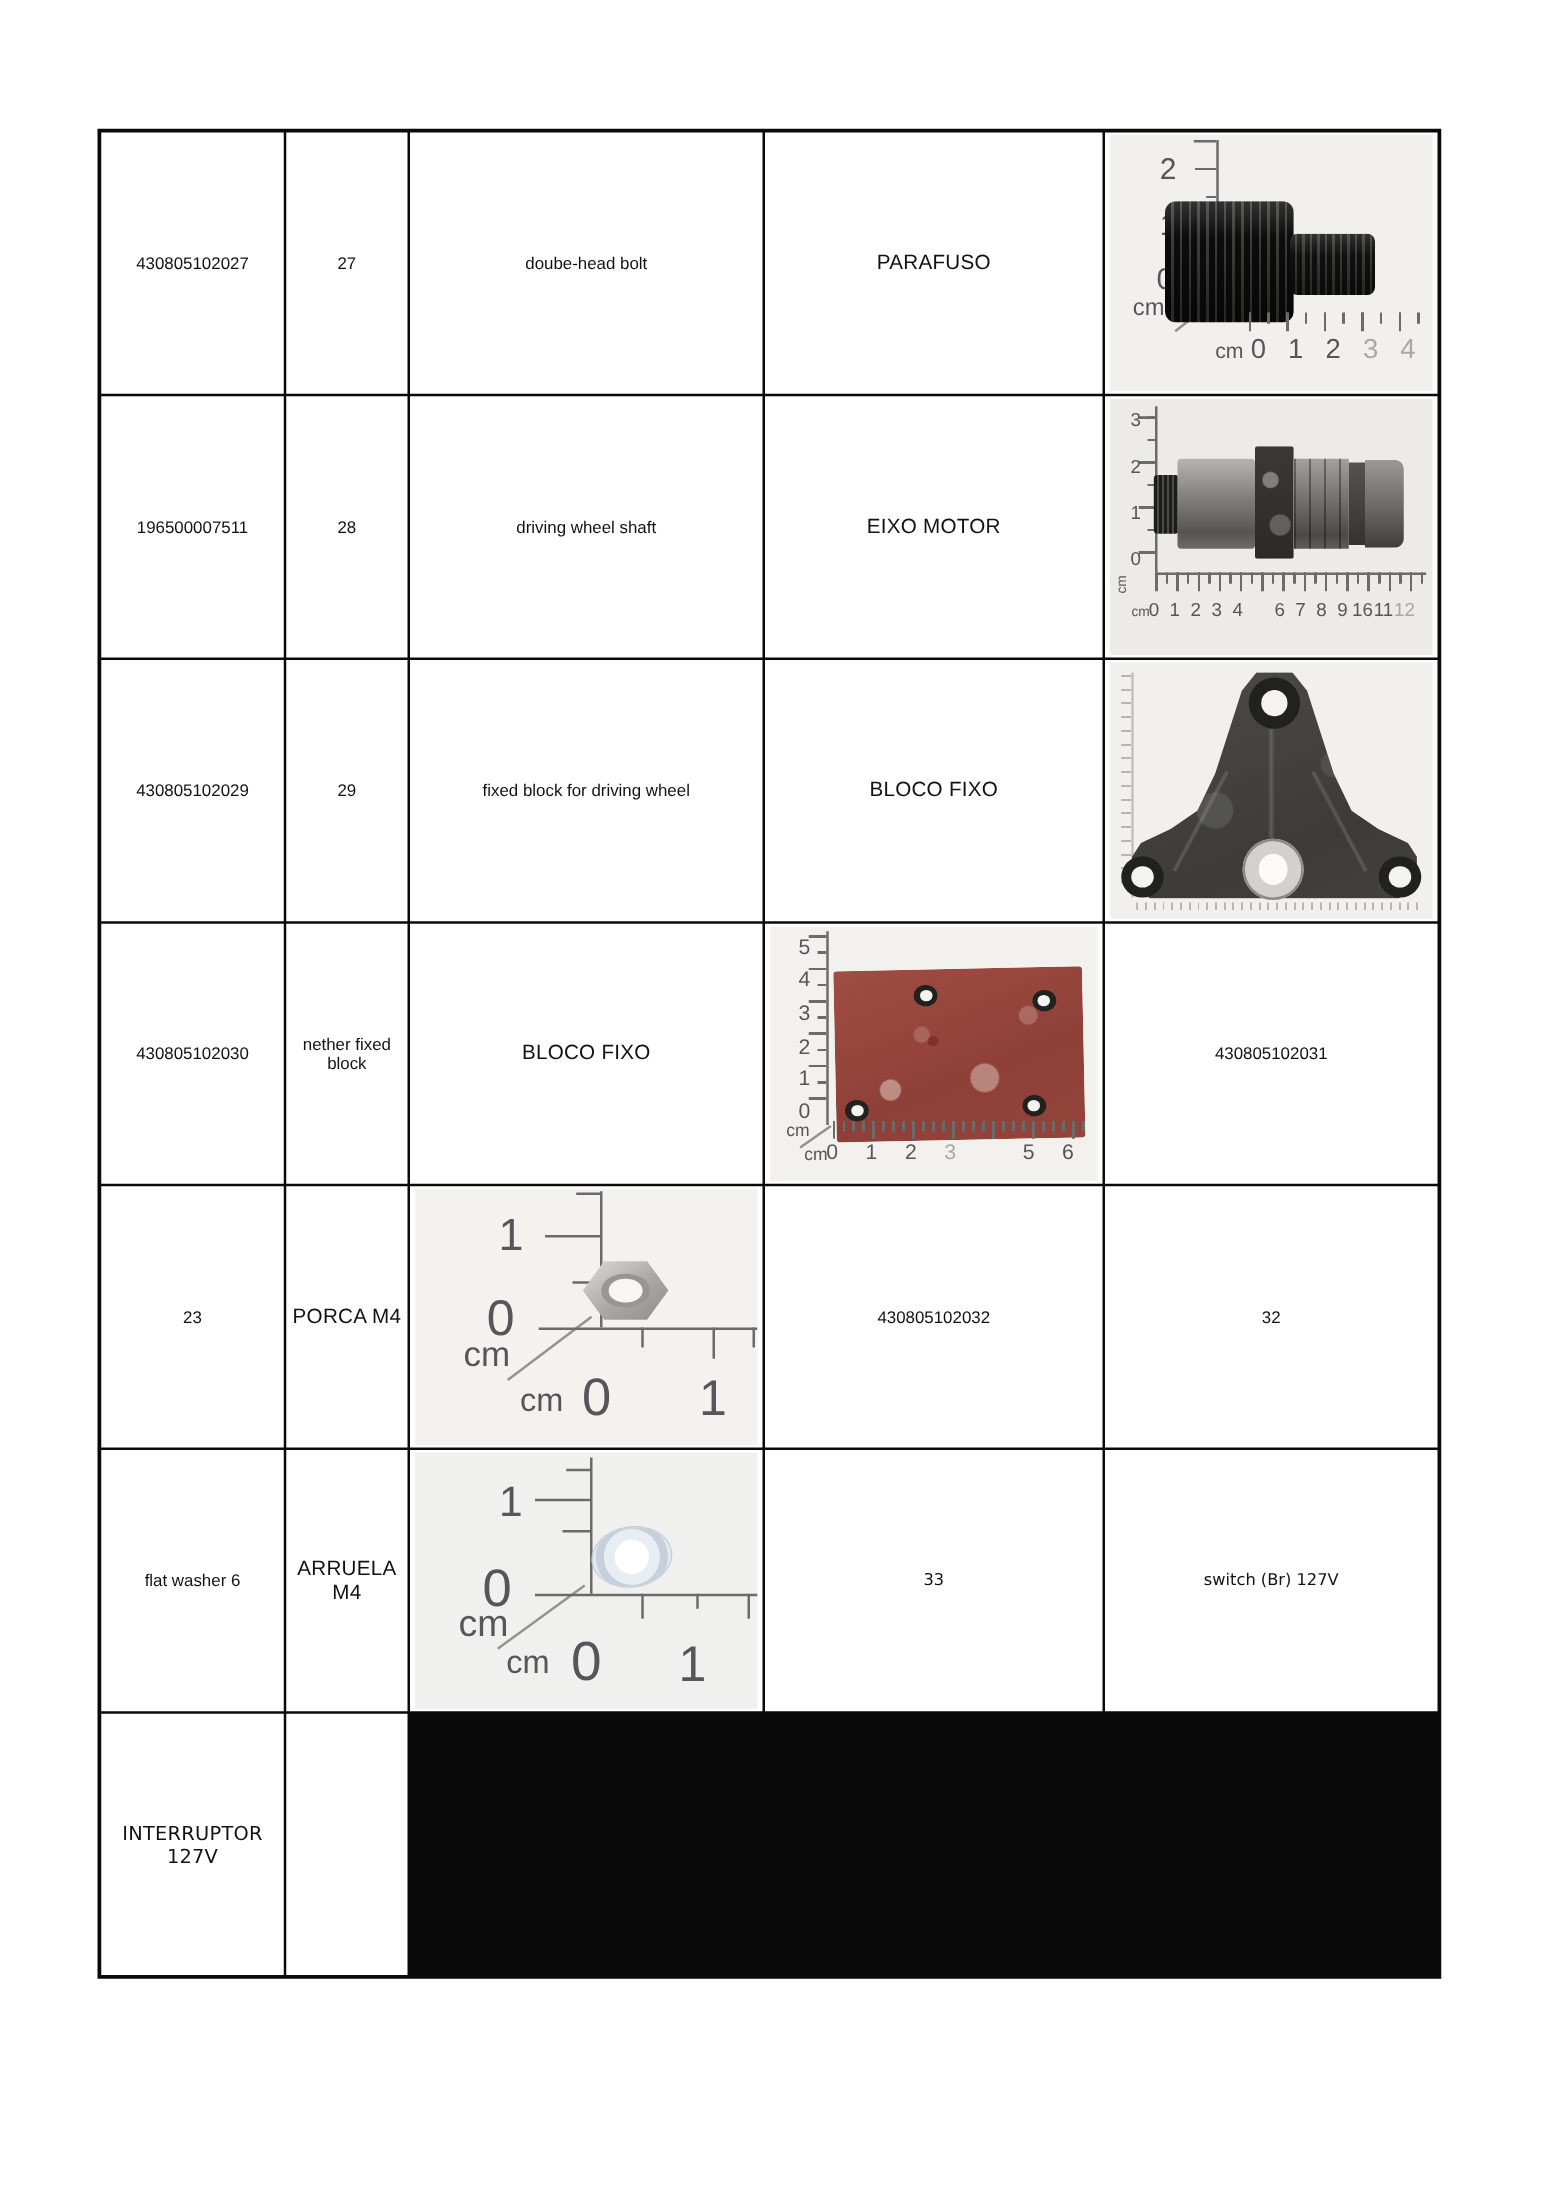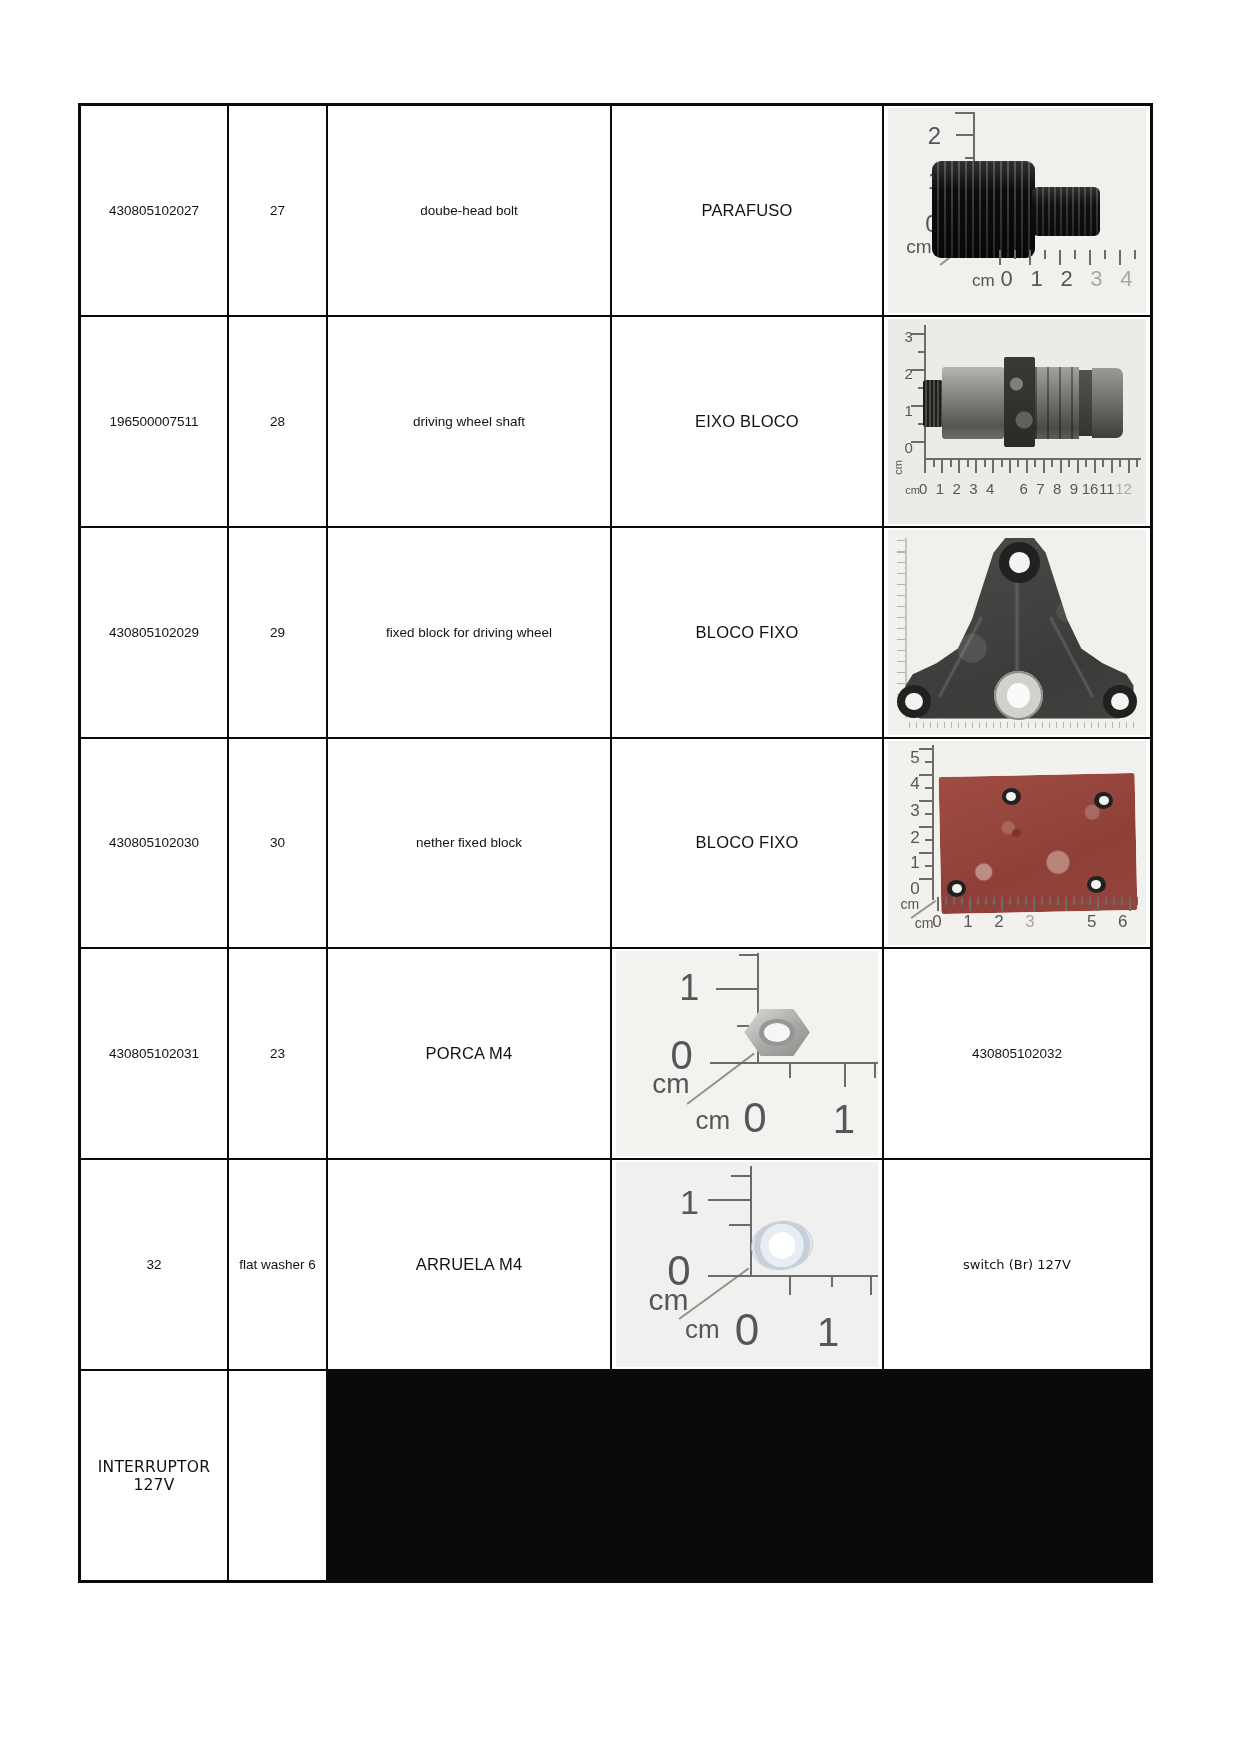--- a/index.html
+++ b/index.html
@@ -89,7 +89,7 @@
         <span>driving wheel shaft</span>
       </div>
     <div class="cell c-pt">
-        <span>EIXO BLOCO</span>
+        <span>EIXO MOTOR</span>
       </div>
     <div class="cell">
       <div class="photo" style="background:#ecebe8">

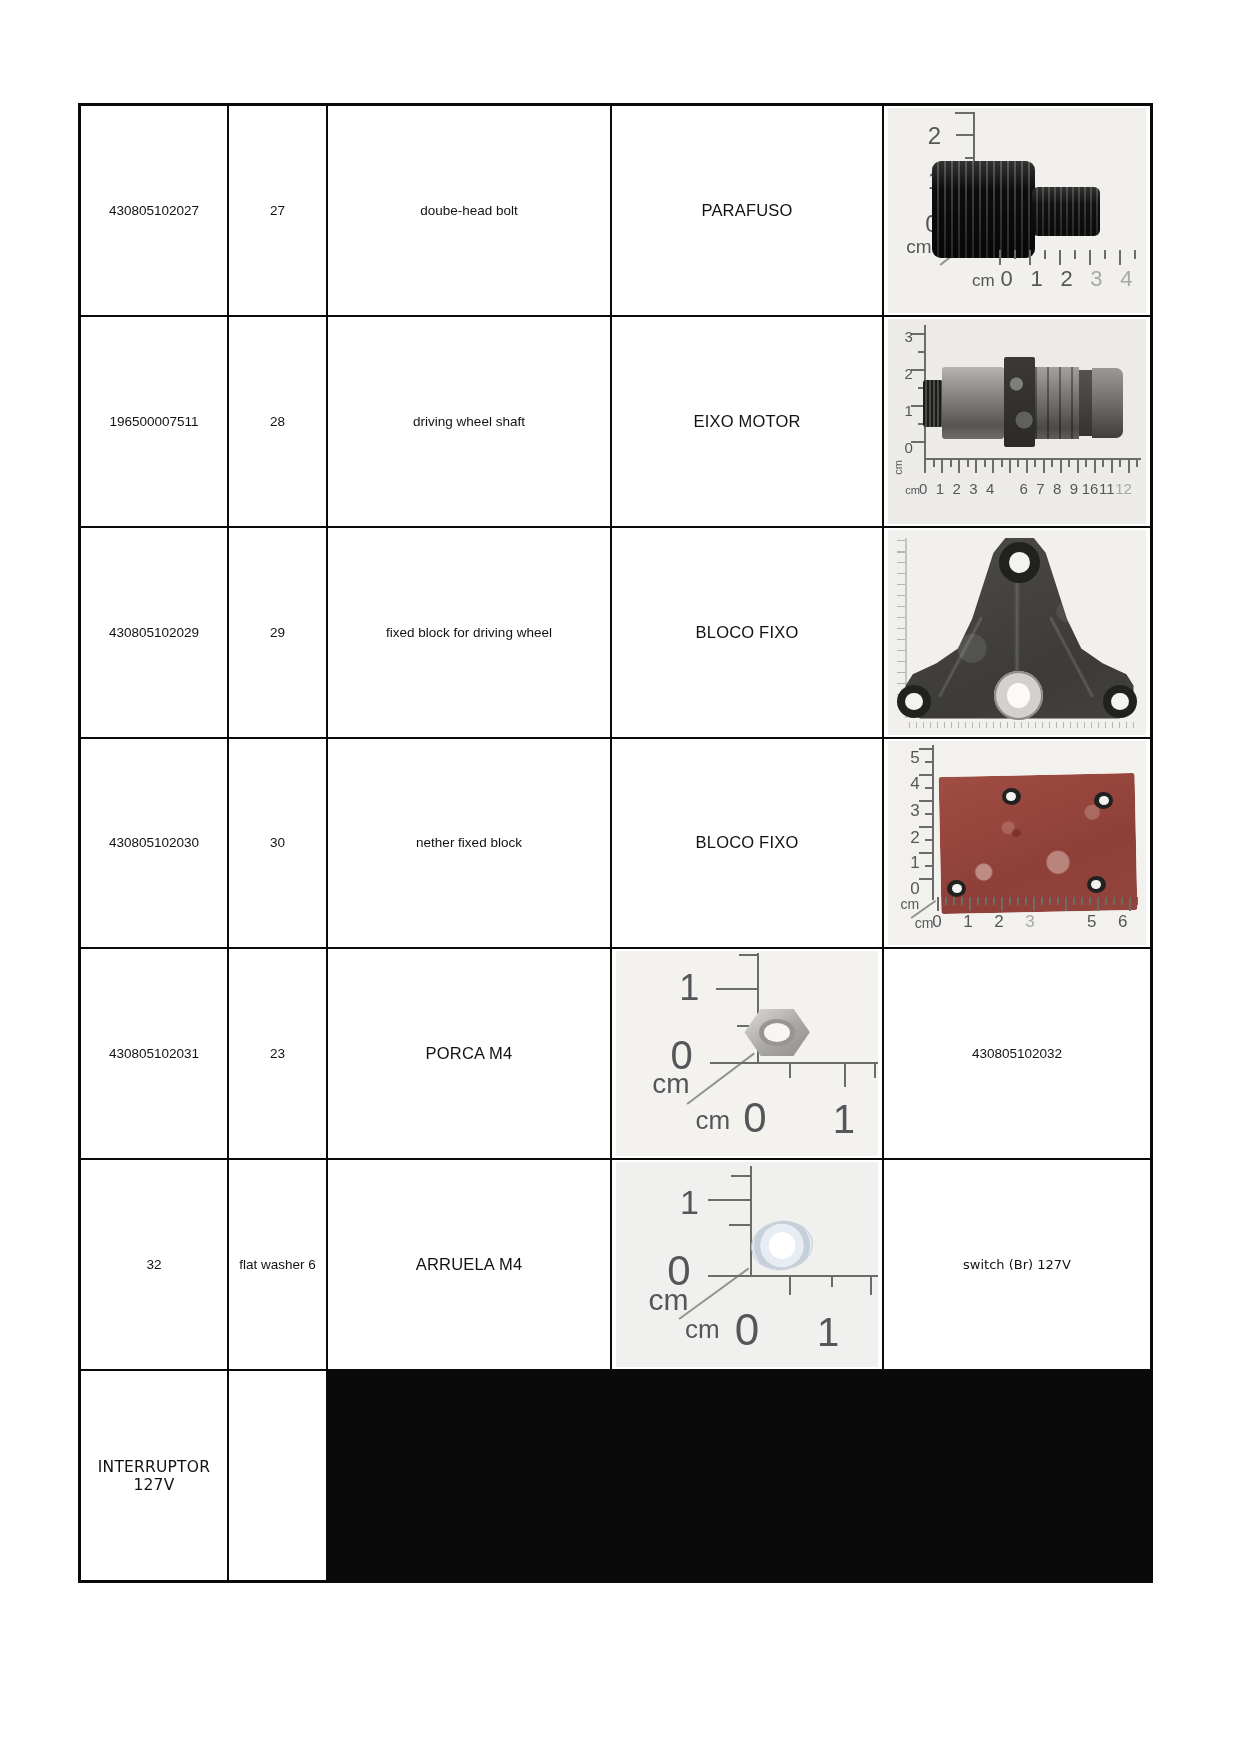--- a/index.html
+++ b/index.html
@@ -181,9 +181,6 @@
         <span>430805102030</span>
       </div>
     <div class="cell">
-        <span>30</span>
-      </div>
-    <div class="cell">
         <span>nether fixed block</span>
       </div>
     <div class="cell c-pt">

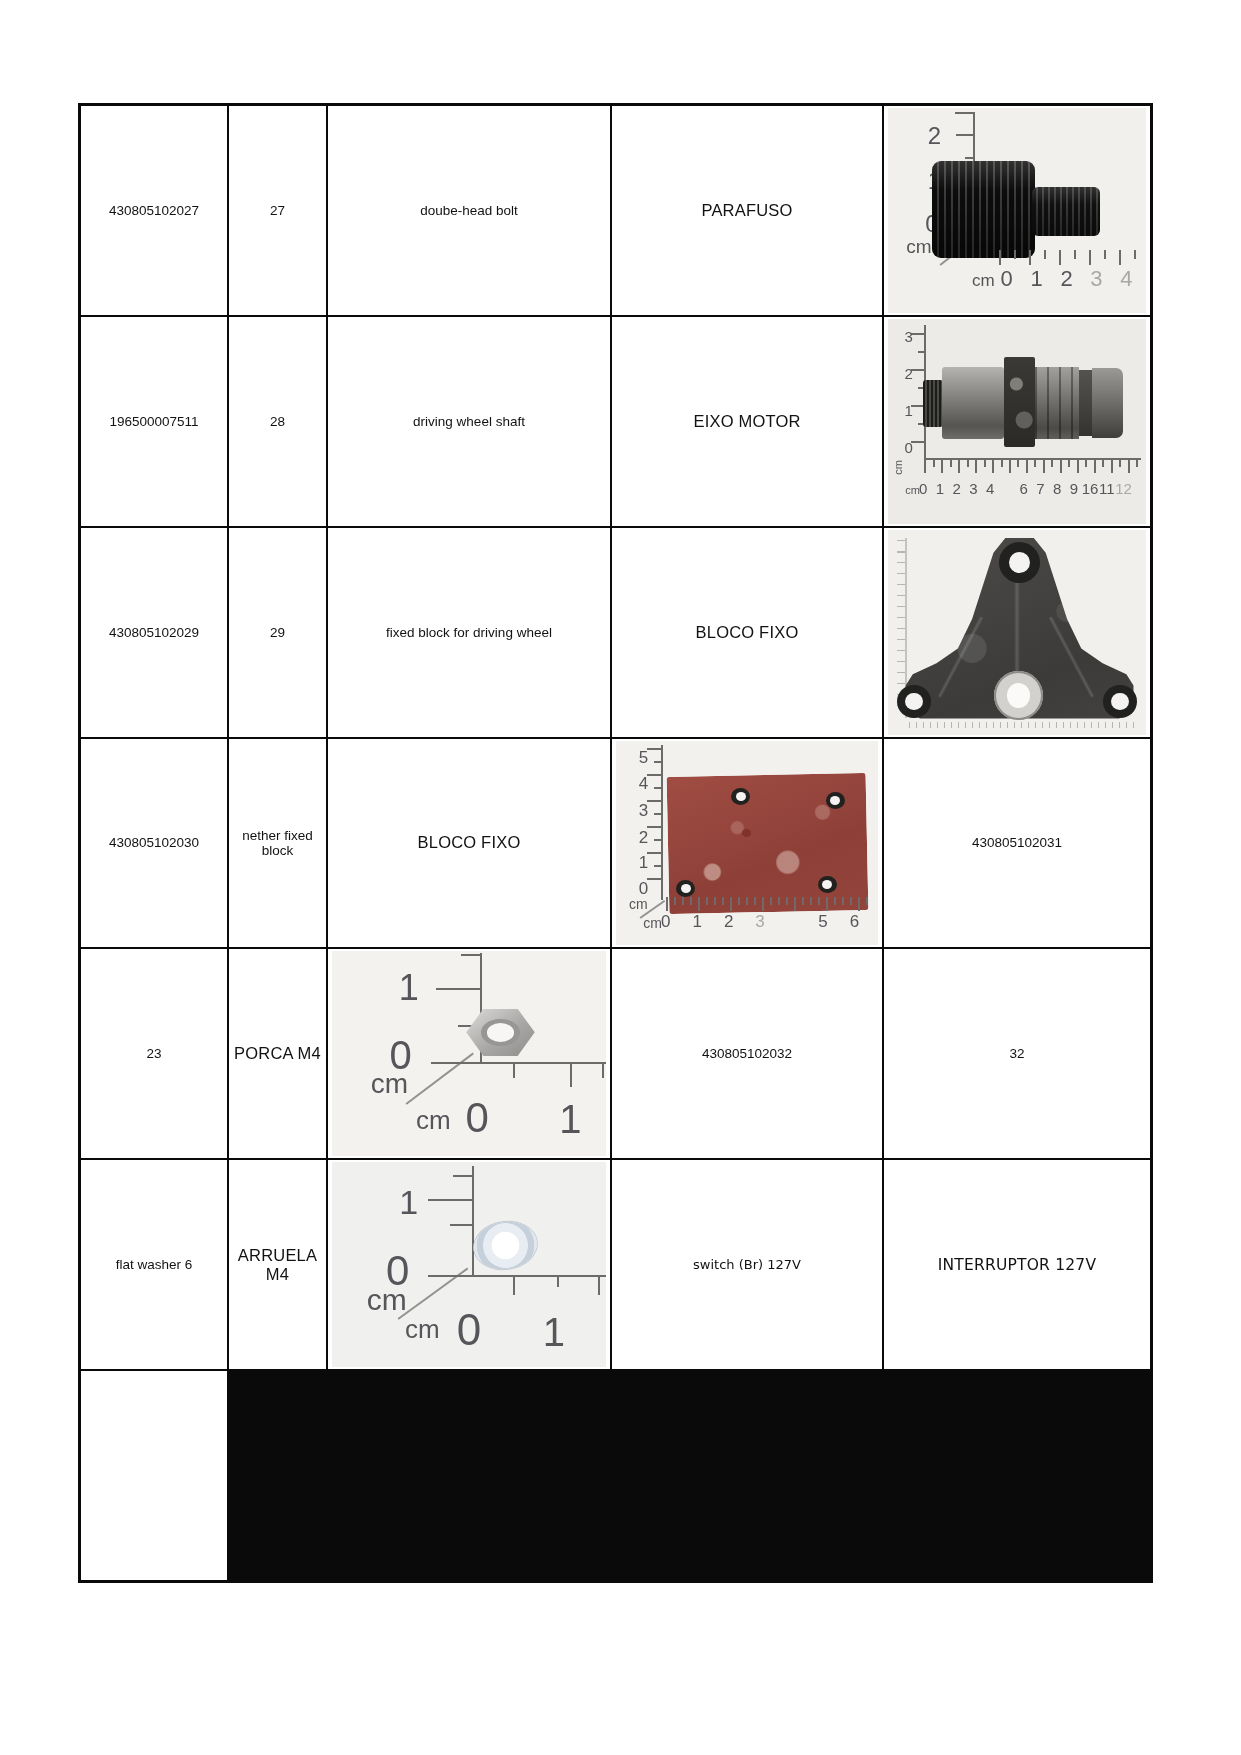--- a/index.html
+++ b/index.html
@@ -305,6 +305,9 @@
     </div>
 
     <div class="cell alt">
+        <span>33</span>
+      </div>
+    <div class="cell alt">
         <span>switch (Br) 127V</span>
       </div>
     <div class="cell alt c-pt">

